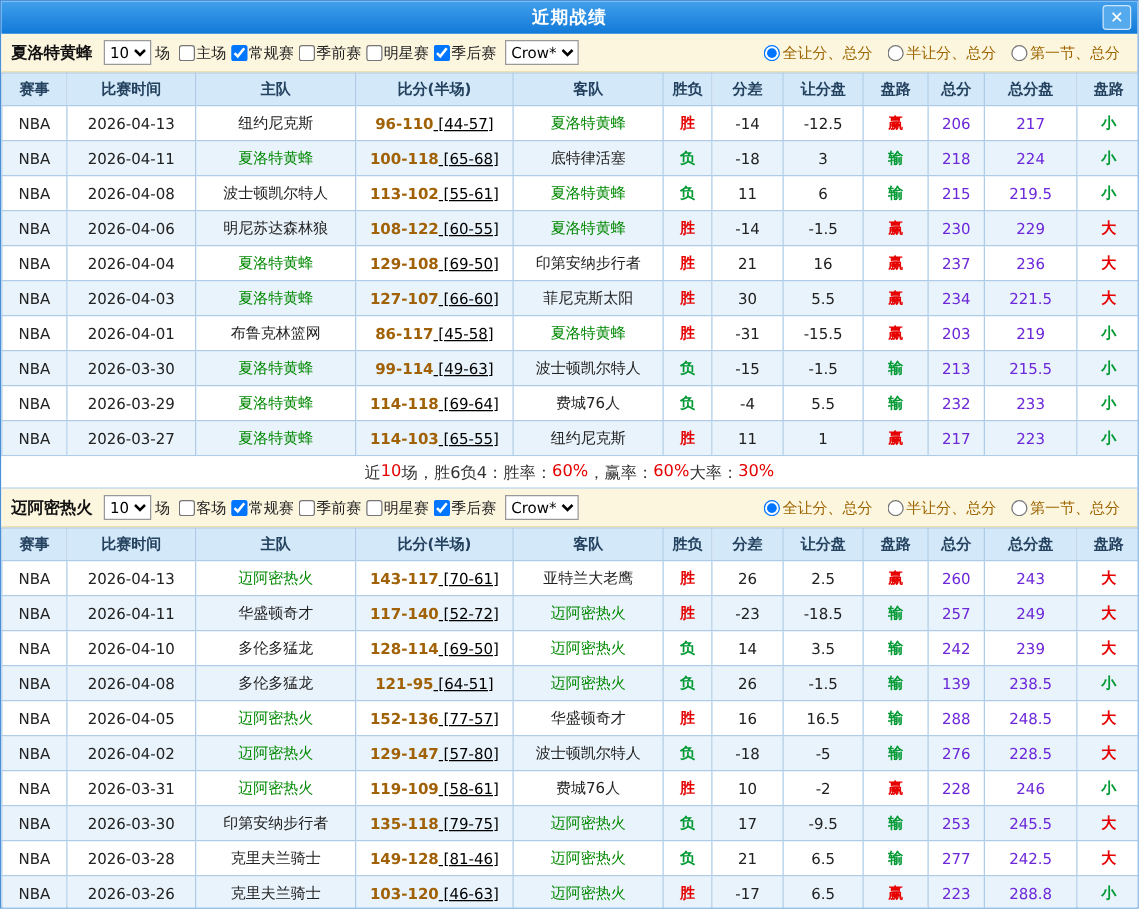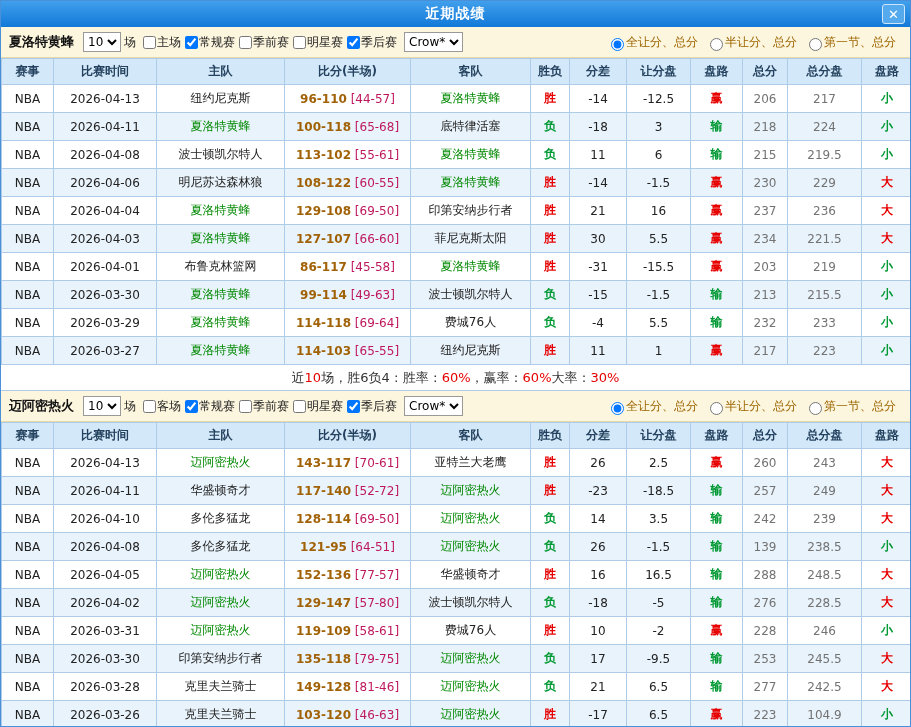--- a/index.html
+++ b/index.html
@@ -18,7 +18,7 @@
   .cb-group input{width:13px;height:13px;margin:0 1px 0 4px;}
   .crow-select{margin-left:4px;}
   .radio-group{margin-left:auto;display:flex;align-items:center;gap:12px;padding-right:6px;}
-  .radio-group label{display:flex;align-items:flex-end;font-size:12px;color:#9c6500;cursor:pointer;}
+  .radio-group label{display:flex;align-items:center;font-size:12px;color:#9c6500;cursor:pointer;}
   .radio-group input{width:13px;height:13px;margin-right:2px;}
   table{border-collapse:collapse;table-layout:fixed;width:911px;flex:none;}
   th,td{border:1px solid #aecce8;text-align:center;font-size:12px;height:28px;padding:0 2px;overflow:hidden;white-space:nowrap;}

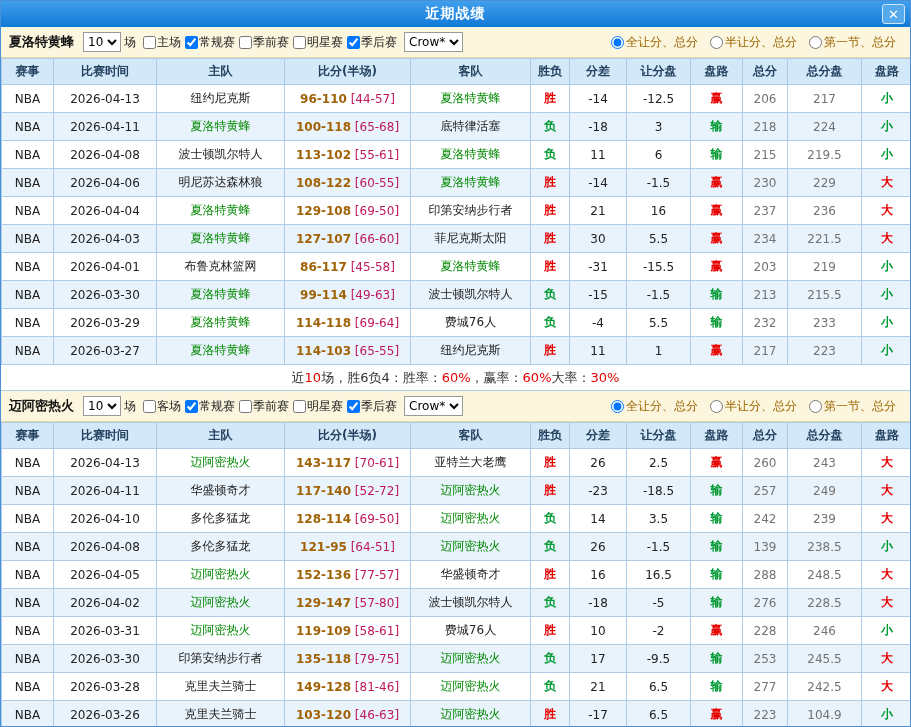--- a/index.html
+++ b/index.html
@@ -30,7 +30,7 @@
   .st-green{color:#009933;font-weight:bold;}
   .val-blue{color:#737373;}
   .score{font-weight:bold;color:#a16207;}
-  .half{color:#be185d;}
+  .half{color:#000000;text-decoration:underline;}
   .summary{height:26px;flex:none;border-bottom:1px solid #aecce8;display:flex;align-items:center;justify-content:center;font-size:13px;color:#333;background:#fff;}
   .summary .hl-red{color:#e60000;}
 </style>

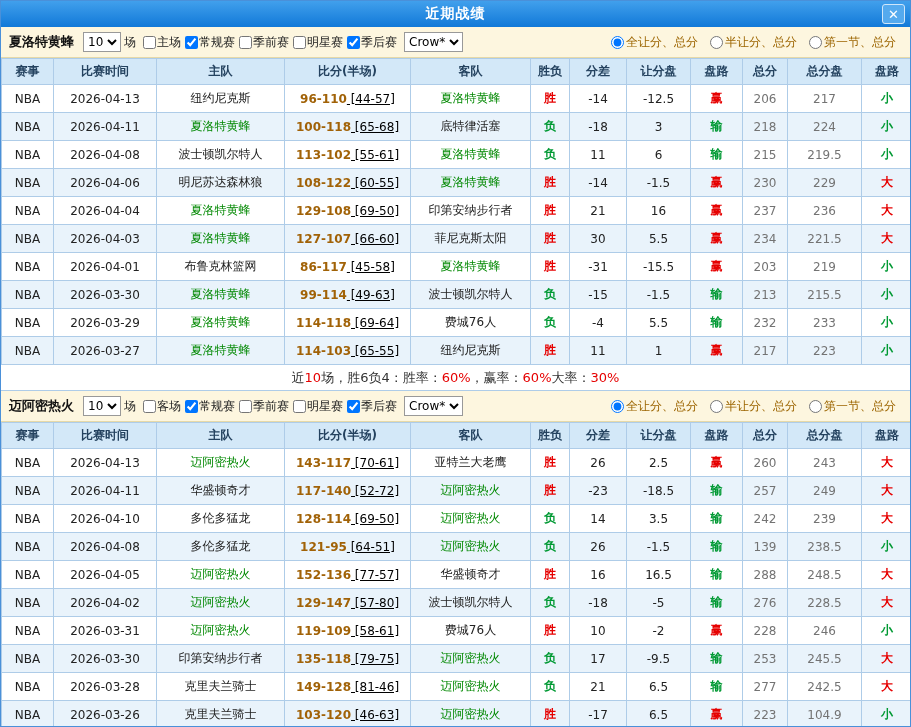--- a/index.html
+++ b/index.html
@@ -28,7 +28,7 @@
   .team-hl{color:#008800;}
   .st-red{color:#e60000;font-weight:bold;}
   .st-green{color:#009933;font-weight:bold;}
-  .val-blue{color:#737373;}
+  .val-blue{color:#6d28d9;}
   .score{font-weight:bold;color:#a16207;}
   .half{color:#000000;text-decoration:underline;}
   .summary{height:26px;flex:none;border-bottom:1px solid #aecce8;display:flex;align-items:center;justify-content:center;font-size:13px;color:#333;background:#fff;}

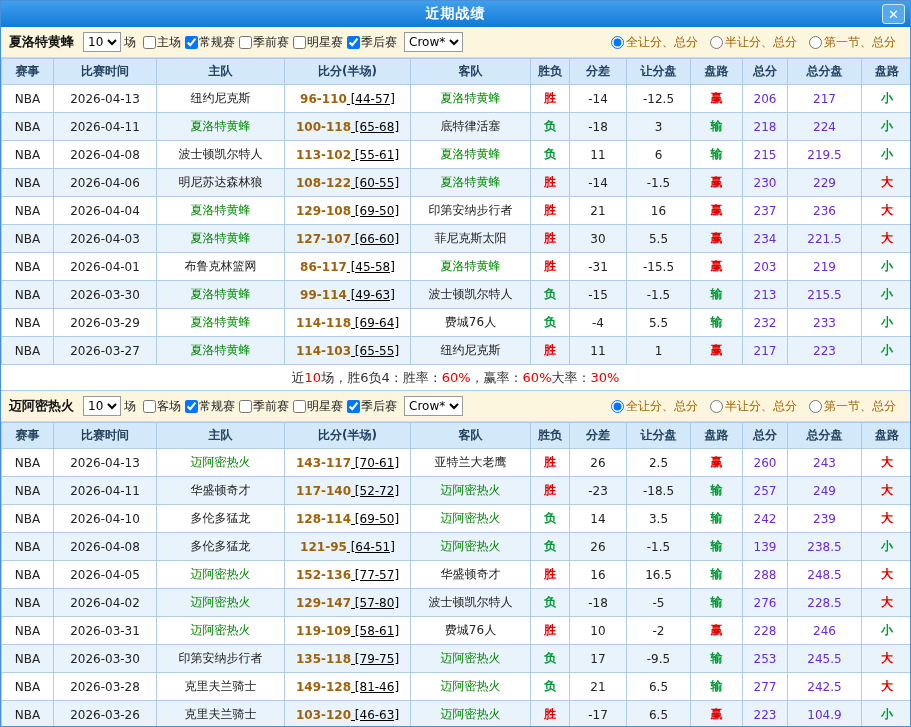--- a/index.html
+++ b/index.html
@@ -493,7 +493,7 @@
           <td>6.5</td>
           <td class="st-red">赢</td>
           <td class="val-blue">223</td>
-          <td class="val-blue">104.9</td>
+          <td class="val-blue">288.8</td>
           <td class="st-green">小</td>
         </tr>
       </tbody>

